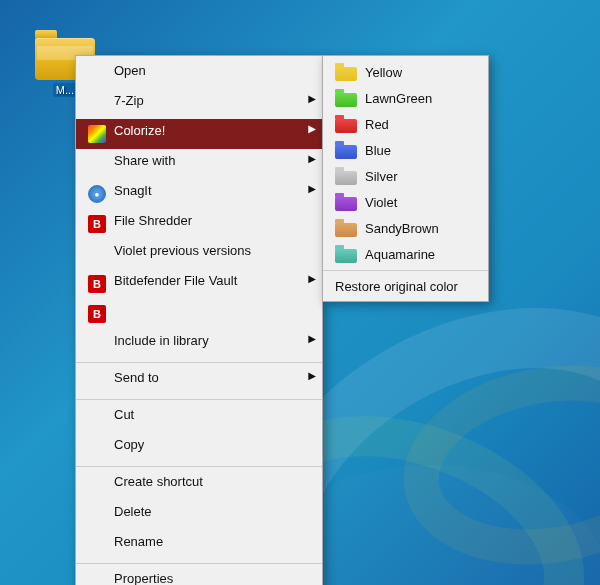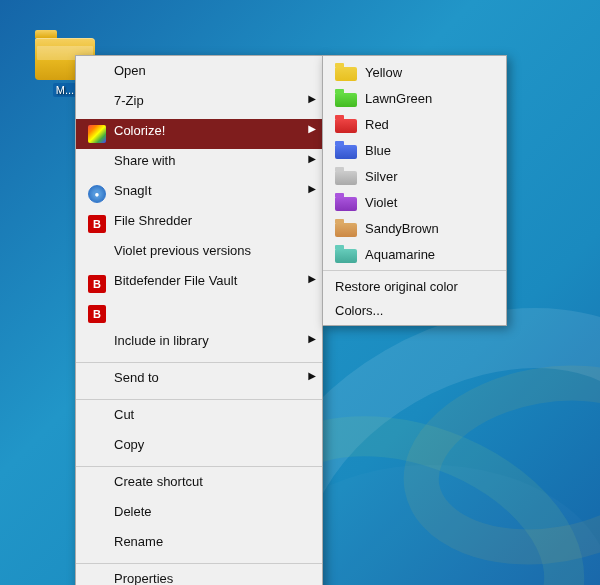--- a/index.html
+++ b/index.html
@@ -151,7 +151,7 @@
       position: absolute;
       top: 55px;
       left: 322px;
-      width: 185px;
+      width: 167px;
       background: #f0f0f0;
       border: 1px solid #aaa;
       box-shadow: 3px 3px 10px rgba(0,0,0,0.35);

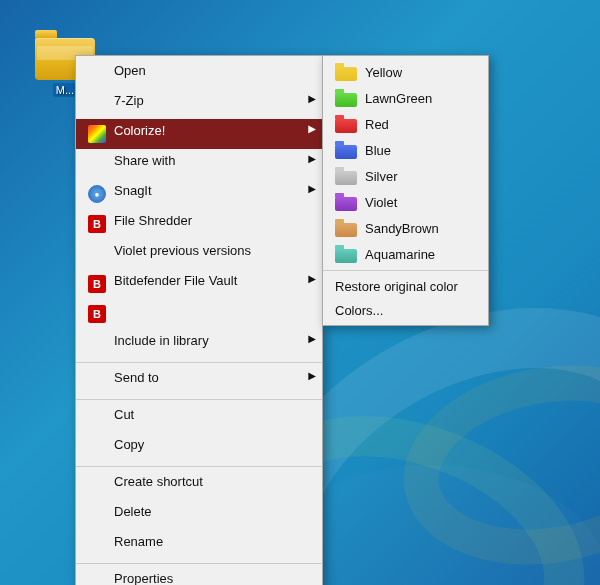--- a/index.html
+++ b/index.html
@@ -437,9 +437,6 @@
       <span>Restore original color</span>
     </div>
 
-    <div class="submenu-item">
-      <span>Colors...</span>
-    </div>
 
   </div>
 

